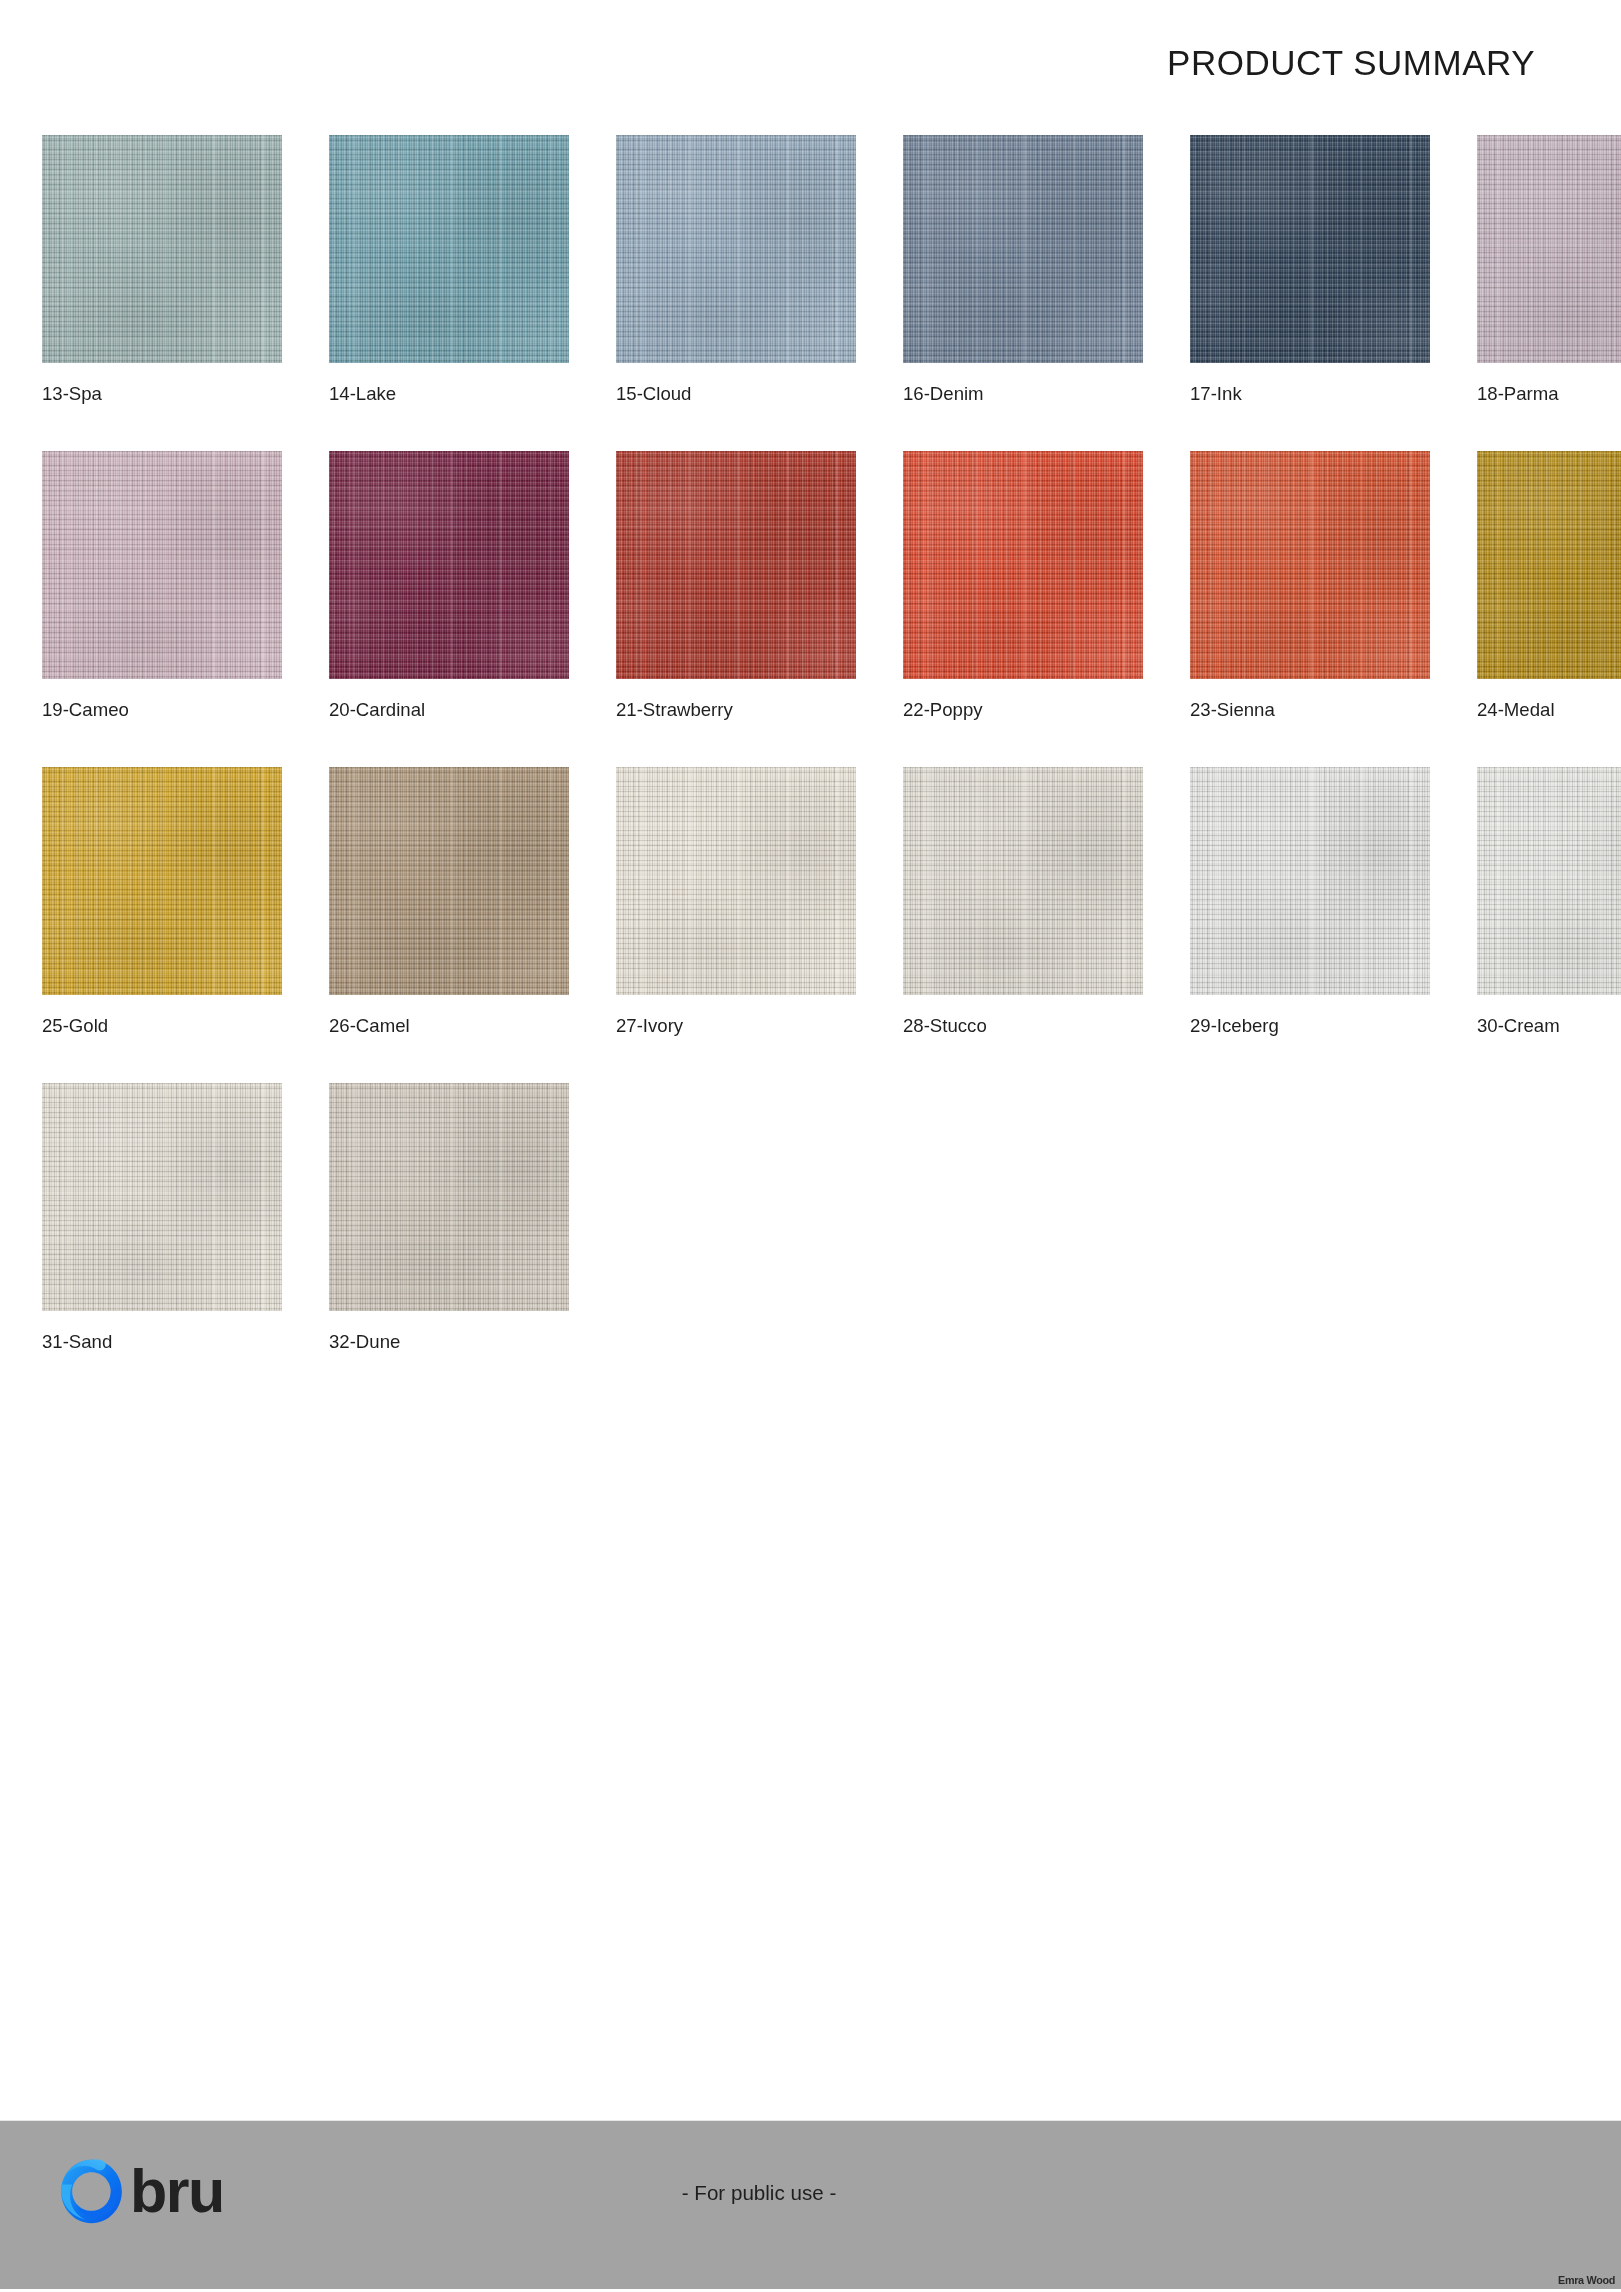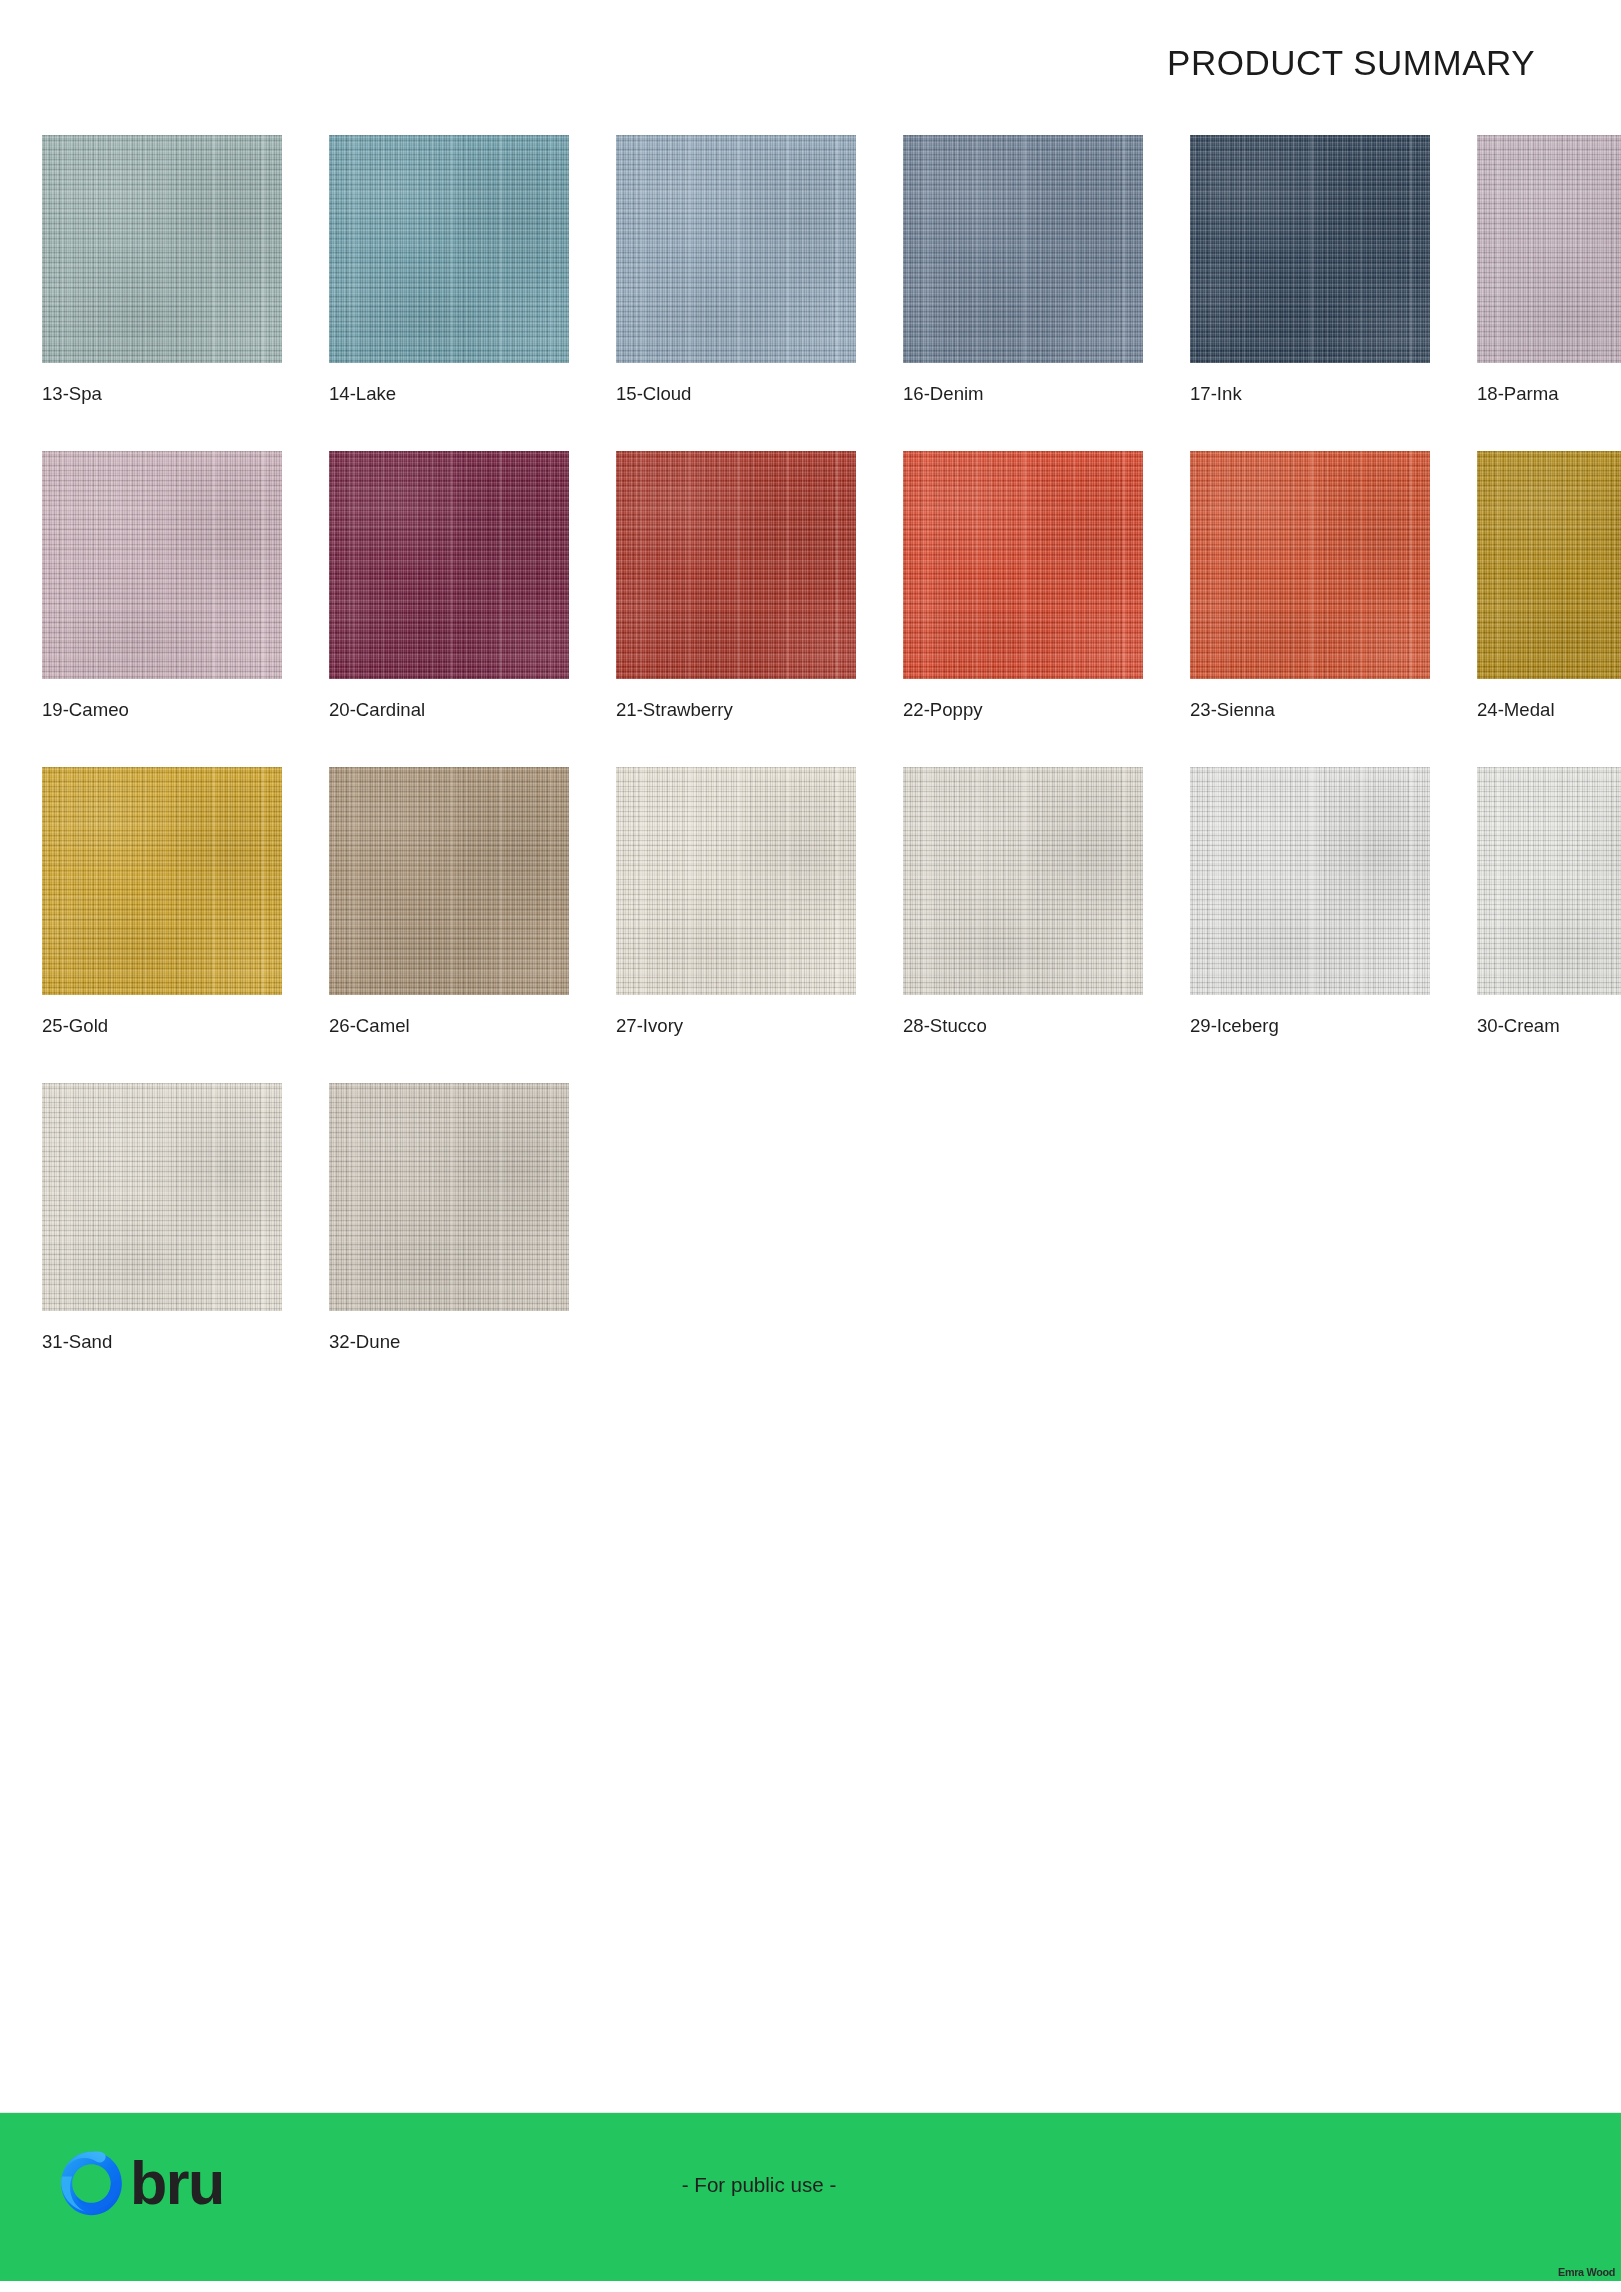--- a/index.html
+++ b/index.html
@@ -151,10 +151,10 @@
   .footer {
     position:absolute;
     left:0;
-    bottom:12px;
+    bottom:4px;
     width:1621px;
     height:169px;
-    background:#22c55e;
+    background:#a3a3a3;
     border-top:1px solid #e6e6e6;
   }
 

